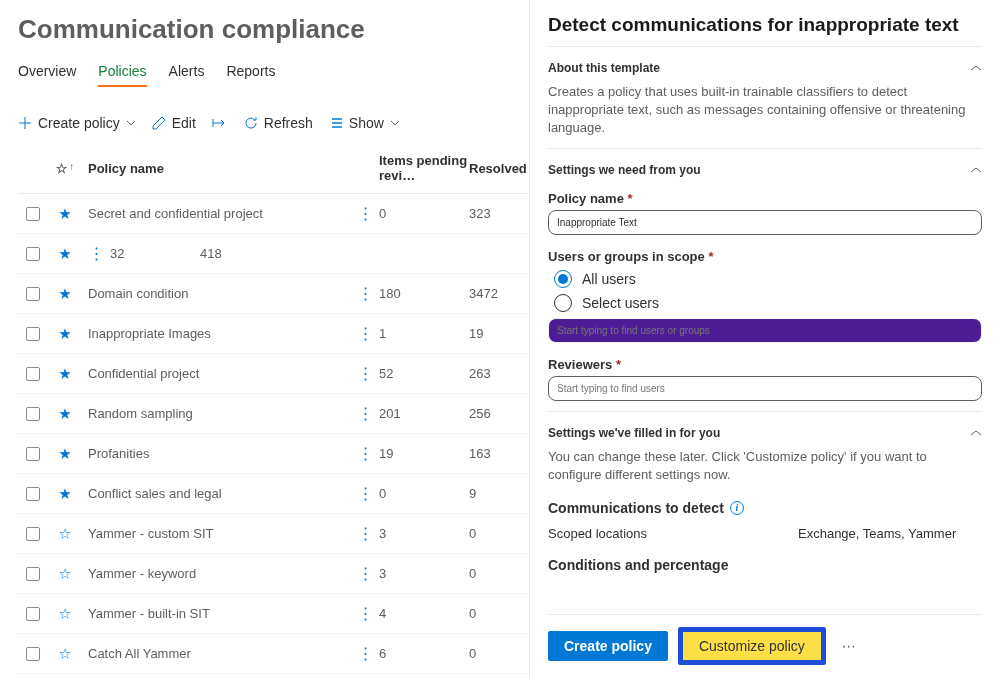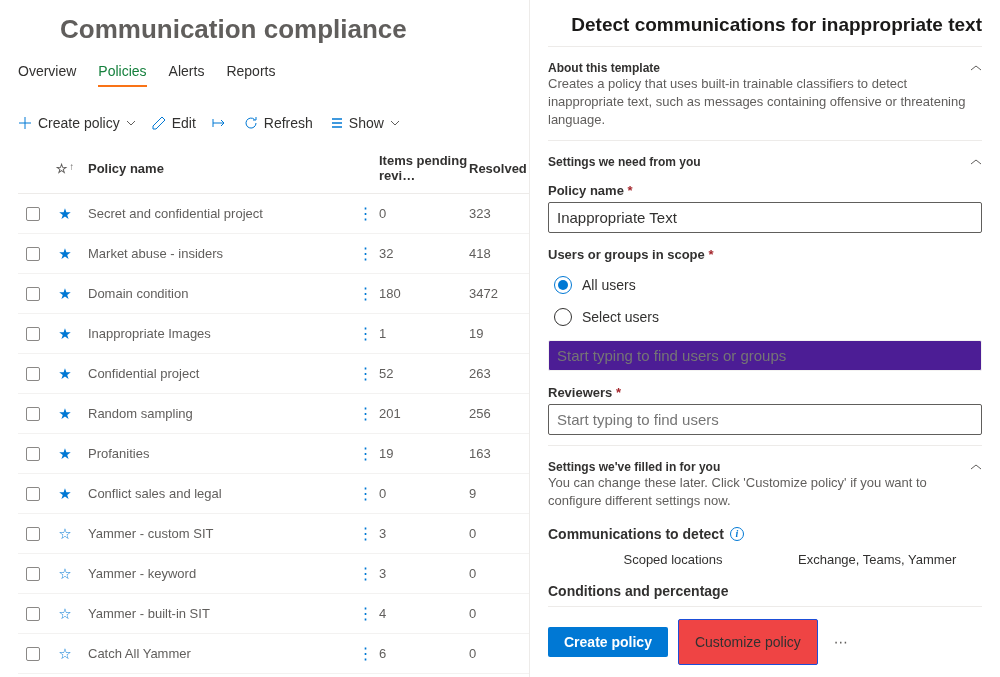--- a/index.html
+++ b/index.html
@@ -7,7 +7,7 @@
 .main { display: flex; height: 100%; }
 .left { width: 530px; padding: 14px 0 0 18px; border-right: 1px solid #edebe9; overflow: hidden; }
 .right { width: 470px; padding: 14px 18px 0 18px; display: flex; flex-direction: column; overflow: hidden; }
-h1 { font-size: 26px; font-weight: 600; color: #605e5c; margin-bottom: 18px; margin-left: 42px; }
+h1 { font-size: 26px; font-weight: 600; color: #605e5c; margin-bottom: 18px; }
 .tabs { display: flex; gap: 22px; margin-bottom: 28px; }
 .tab { font-size: 14px; color: #323130; padding-bottom: 6px; cursor: pointer; }
 .tab.active { color: #15803d; border-bottom: 2px solid #f97316; font-weight: 400; }

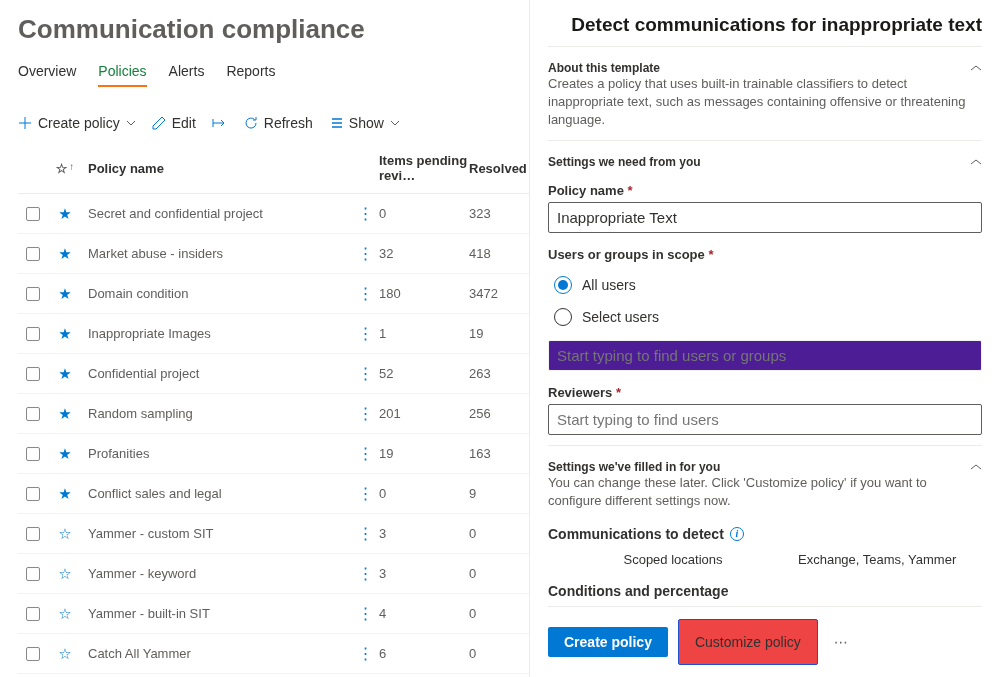--- a/index.html
+++ b/index.html
@@ -28,7 +28,7 @@
 .thead .cell-star { color: #605e5c; }
 .sortarrow { color: #605e5c; font-size: 10px; margin-left: 2px; }
 
-h2 { font-size: 19px; font-weight: 600; color: #1b1a19; margin-bottom: 10px; text-align: right; }
+h2 { font-size: 19px; font-weight: 600; color: #1b1a19; margin-bottom: 10px; }
 .panel-body { flex: 1; overflow-y: auto; }
 .section { border-top: 1px solid #edebe9; padding: 14px 0 10px 0; }
 .sechead { display: flex; justify-content: space-between; align-items: center; cursor: pointer; }

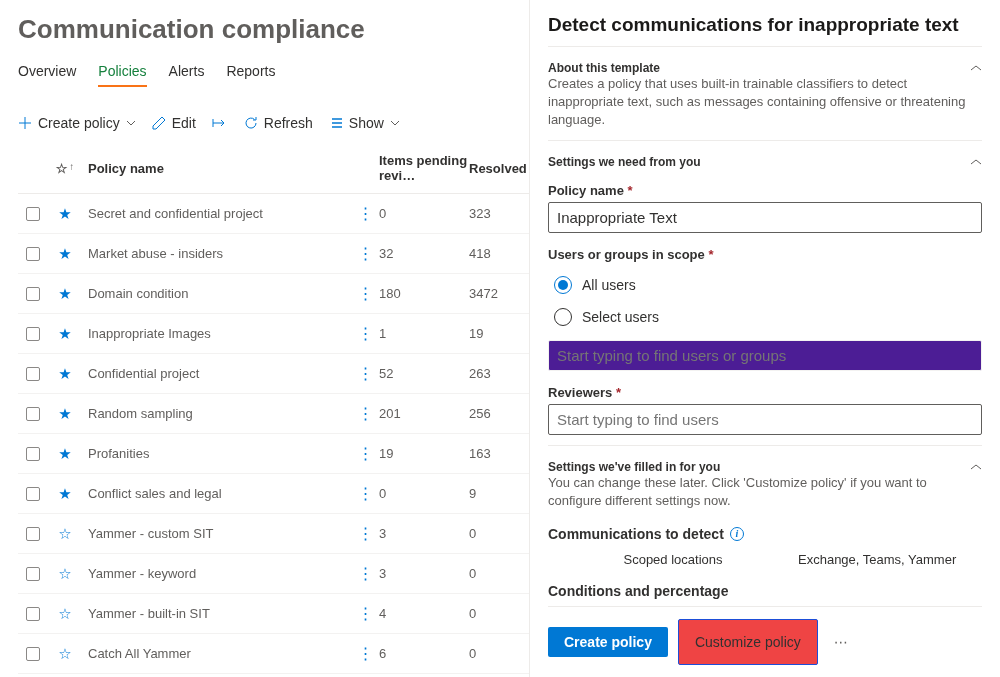--- a/index.html
+++ b/index.html
@@ -34,7 +34,7 @@
 .sechead { display: flex; justify-content: space-between; align-items: center; cursor: pointer; }
 .sechead .title { font-size: 12px; font-weight: 600; color: #323130; }
 .chev { color: #605e5c; font-size: 12px; }
-.secdesc { font-size: 13px; color: #605e5c; line-height: 1.4; }
+.secdesc { font-size: 13px; color: #605e5c; margin-top: 8px; line-height: 1.4; }
 .field { margin-top: 14px; }
 .label { font-size: 13px; font-weight: 600; color: #323130; margin-bottom: 4px; display: block; }
 .req { color: #a4262c; }

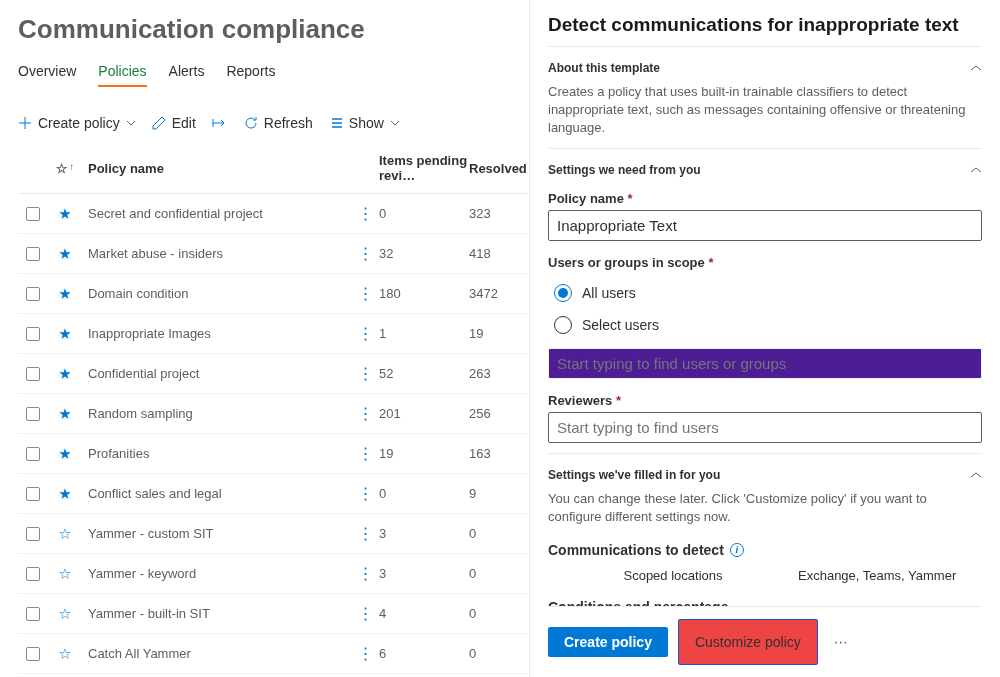--- a/index.html
+++ b/index.html
@@ -38,7 +38,7 @@
 .field { margin-top: 14px; }
 .label { font-size: 13px; font-weight: 600; color: #323130; margin-bottom: 4px; display: block; }
 .req { color: #a4262c; }
-.input { width: 100%; padding: 6px 8px; border: 1px solid #605e5c; border-radius: 2px; font-size: 15px; color: #323130; }
+.input { width: 100%; padding: 6px 8px; border: 1px solid #605e5c; border-radius: 8px; font-size: 10px; color: #323130; }
 .input.disabled { background: #4c1d95; border-color: #f3f2f1; color: #a19f9d; }
 .radio-row { display: flex; align-items: center; gap: 10px; margin: 14px 0; margin-left: 6px; }
 .radio { width: 18px; height: 18px; border: 1px solid #323130; border-radius: 50%; display: flex; align-items: center; justify-content: center; cursor: pointer; }

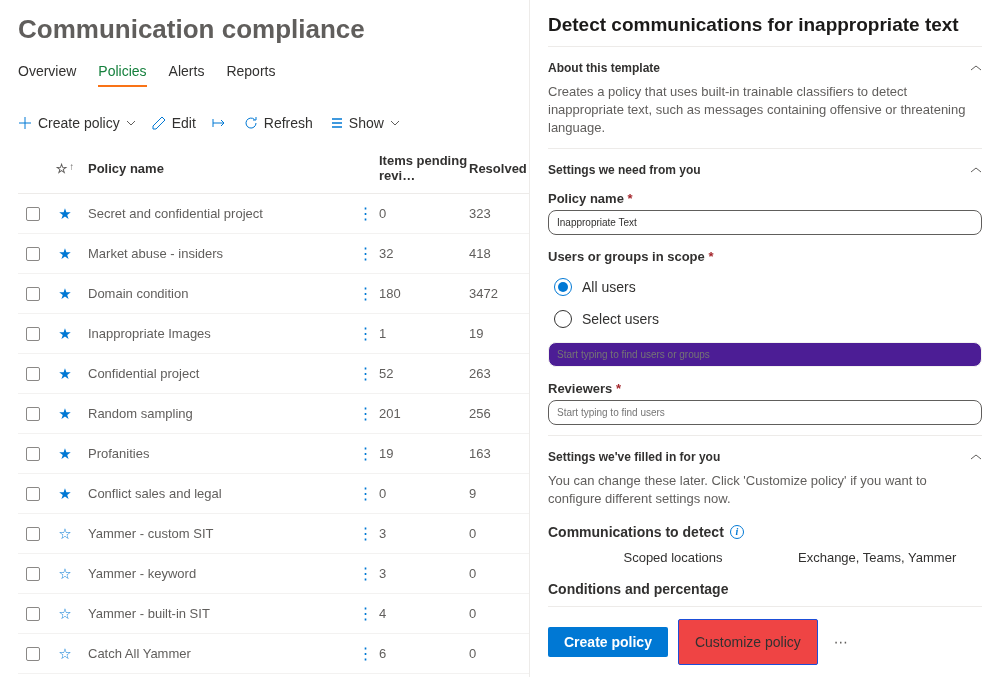--- a/index.html
+++ b/index.html
@@ -152,7 +152,6 @@
           <div class="cell-star">
             <span class="star">★</span>
           </div>
-          <div class="cell-name">Market abuse - insiders</div>
           <div class="cell-menu"><span class="rowmenu">⋮</span></div>
           <div class="cell-pending">32</div>
           <div class="cell-resolved">418</div>

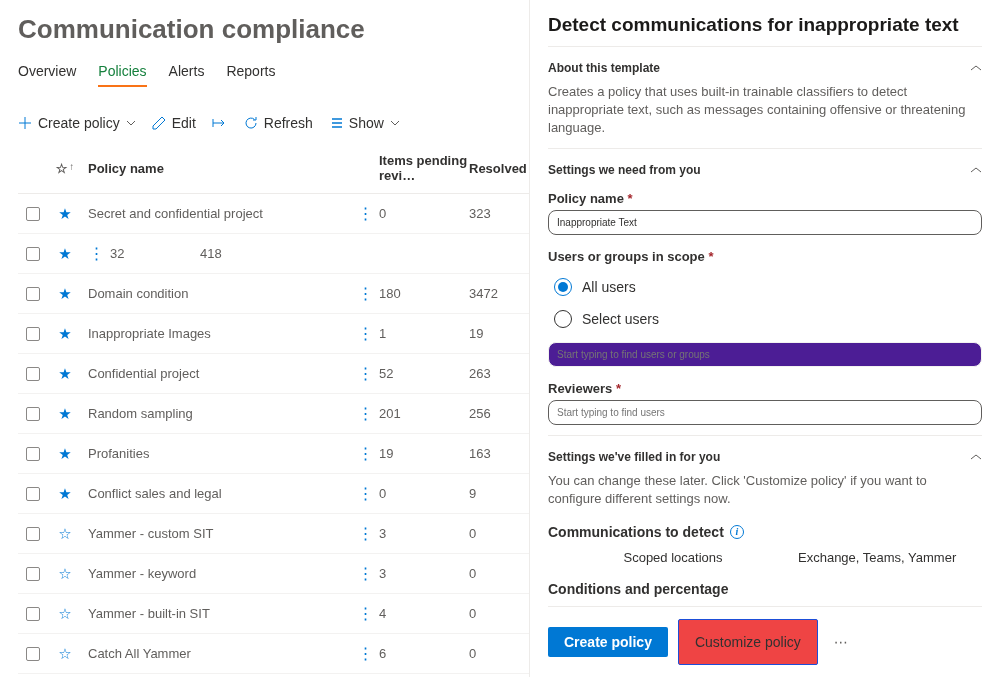--- a/index.html
+++ b/index.html
@@ -40,7 +40,7 @@
 .req { color: #a4262c; }
 .input { width: 100%; padding: 6px 8px; border: 1px solid #605e5c; border-radius: 8px; font-size: 10px; color: #323130; }
 .input.disabled { background: #4c1d95; border-color: #f3f2f1; color: #a19f9d; }
-.radio-row { display: flex; align-items: center; gap: 10px; margin: 14px 0; margin-left: 6px; }
+.radio-row { display: flex; align-items: center; gap: 10px; margin: 6px 0; margin-left: 6px; }
 .radio { width: 18px; height: 18px; border: 1px solid #323130; border-radius: 50%; display: flex; align-items: center; justify-content: center; cursor: pointer; }
 .radio.sel { border-color: #0078d4; }
 .radio.sel::after { content: ""; width: 10px; height: 10px; background: #0078d4; border-radius: 50%; }

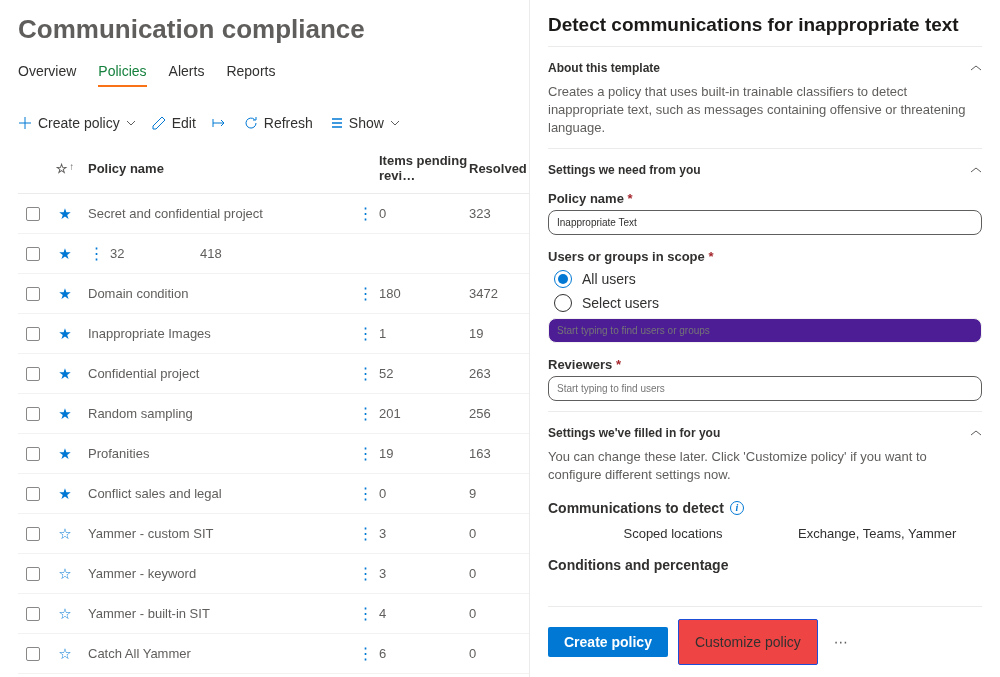--- a/index.html
+++ b/index.html
@@ -44,7 +44,7 @@
 .radio { width: 18px; height: 18px; border: 1px solid #323130; border-radius: 50%; display: flex; align-items: center; justify-content: center; cursor: pointer; }
 .radio.sel { border-color: #0078d4; }
 .radio.sel::after { content: ""; width: 10px; height: 10px; background: #0078d4; border-radius: 50%; }
-.kv { display: flex; margin-top: 10px; font-size: 13px; color: #323130; text-align: center; }
+.kv { display: flex; margin-top: 10px; font-size: 13px; color: #323130; }
 .kv .k { width: 250px; }
 .info-ic { display: inline-flex; width: 14px; height: 14px; border: 1px solid #0078d4; color: #0078d4; border-radius: 50%; font-size: 10px; align-items: center; justify-content: center; margin-left: 6px; font-style: italic; font-family: serif; }
 .footer { border-top: 1px solid #edebe9; padding: 12px 0; display: flex; gap: 10px; align-items: center; }

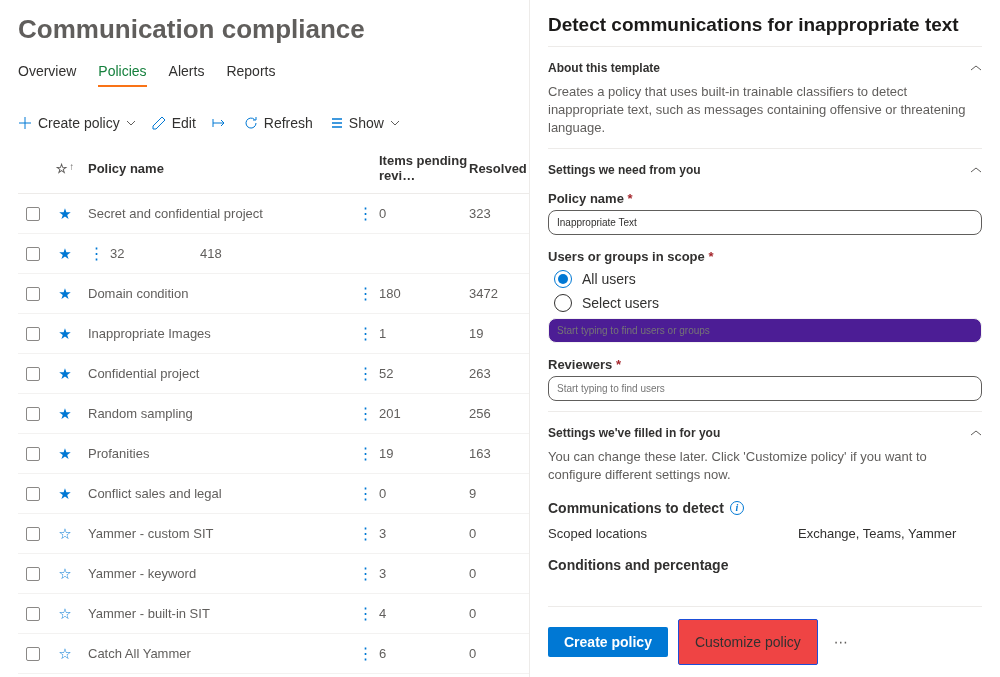--- a/index.html
+++ b/index.html
@@ -49,7 +49,7 @@
 .info-ic { display: inline-flex; width: 14px; height: 14px; border: 1px solid #0078d4; color: #0078d4; border-radius: 50%; font-size: 10px; align-items: center; justify-content: center; margin-left: 6px; font-style: italic; font-family: serif; }
 .footer { border-top: 1px solid #edebe9; padding: 12px 0; display: flex; gap: 10px; align-items: center; }
 .btn-primary { background: #0078d4; color: #fff; border: none; padding: 7px 16px; font-size: 14px; font-weight: 600; cursor: pointer; border-radius: 2px; }
-.btn-default { background: #ef4444; color: #323130; border: 1px solid #1d4ed8; padding: 14px 16px; font-size: 14px; cursor: pointer; border-radius: 2px; }
+.btn-default { background: #fde047; color: #323130; border: 5px solid #1d4ed8; padding: 6px 16px; font-size: 14px; cursor: pointer; border-radius: 2px; }
 .more { color: #605e5c; cursor: pointer; padding: 0 6px; }
 .subhead { font-size: 14px; font-weight: 600; color: #323130; margin-top: 16px; display: flex; align-items: center; }
 svg { display: block; }

